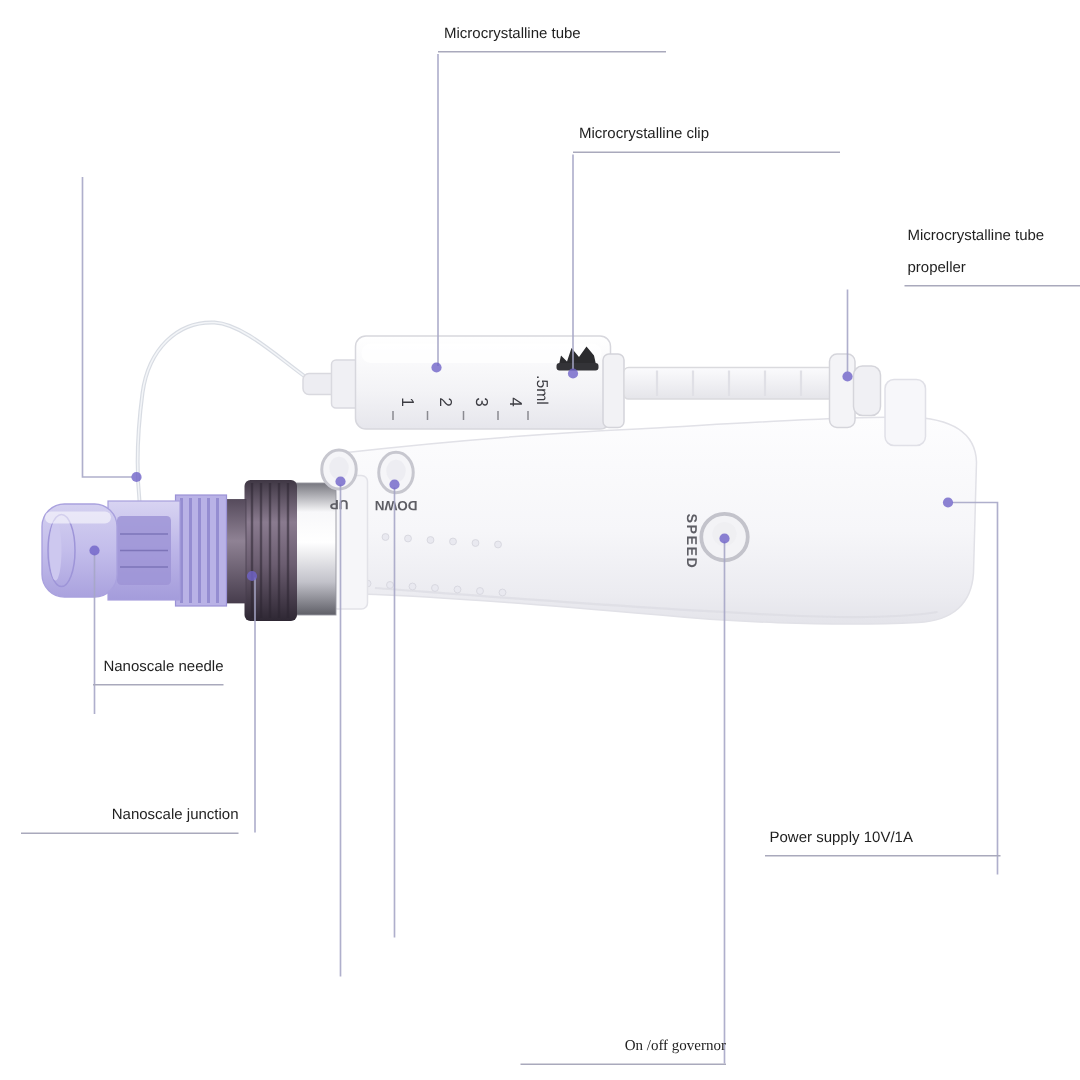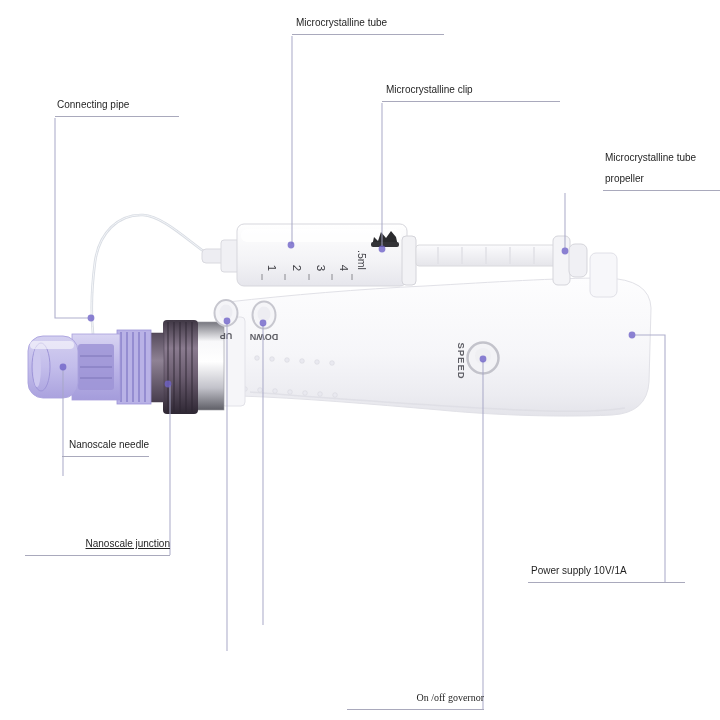--- a/index.html
+++ b/index.html
@@ -232,7 +232,6 @@
 
   <div class="label nowrap" style="left:292px;top:12px;width:148px;padding-left:4px;">Microcrystalline tube</div>
 
-  <div class="label nowrap" style="left:55px;top:94px;width:122px;padding-left:2px;">Connecting pipe</div>
 
   <div class="label nowrap" style="left:382px;top:79px;width:174px;padding-left:4px;">Microcrystalline clip</div>
 

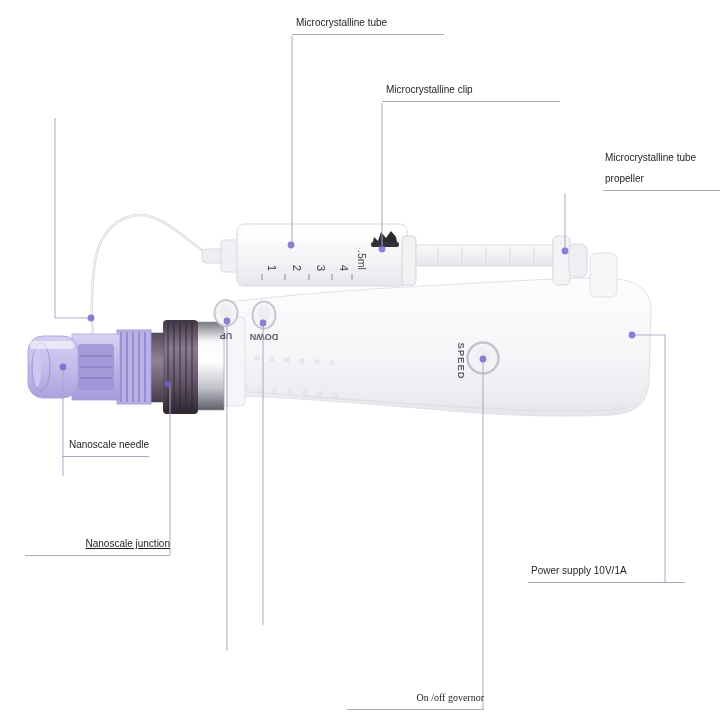--- a/index.html
+++ b/index.html
@@ -239,7 +239,7 @@
 
   <div class="label center" style="left:62px;top:434px;width:87px;">Nanoscale needle</div>
 
-  <div class="label center" style="left:25px;top:533px;width:145px;text-decoration:underline;">Nanoscale junction</div>
+  <div class="label center" style="left:14px;top:533px;width:145px;">Nanoscale junction</div>
 
 
 

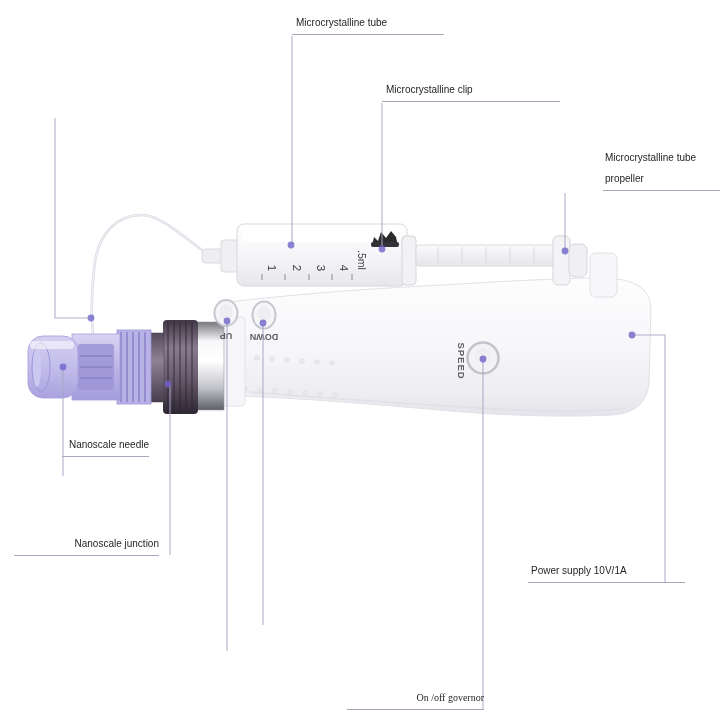--- a/index.html
+++ b/index.html
@@ -245,7 +245,7 @@
 
   <div class="label center" style="left:347px;top:687px;width:137px;font-family:Liberation Serif, serif;">On /off governor</div>
 
-  <div class="label nowrap" style="left:510px;top:560px;width:154px;padding-left:3px;margin-left:18px;">Power supply 10V/1A</div>
+  <div class="label nowrap" style="left:510px;top:548px;width:154px;padding-left:3px;">Power supply 10V/1A</div>
 </div>
 
 </body></html>

